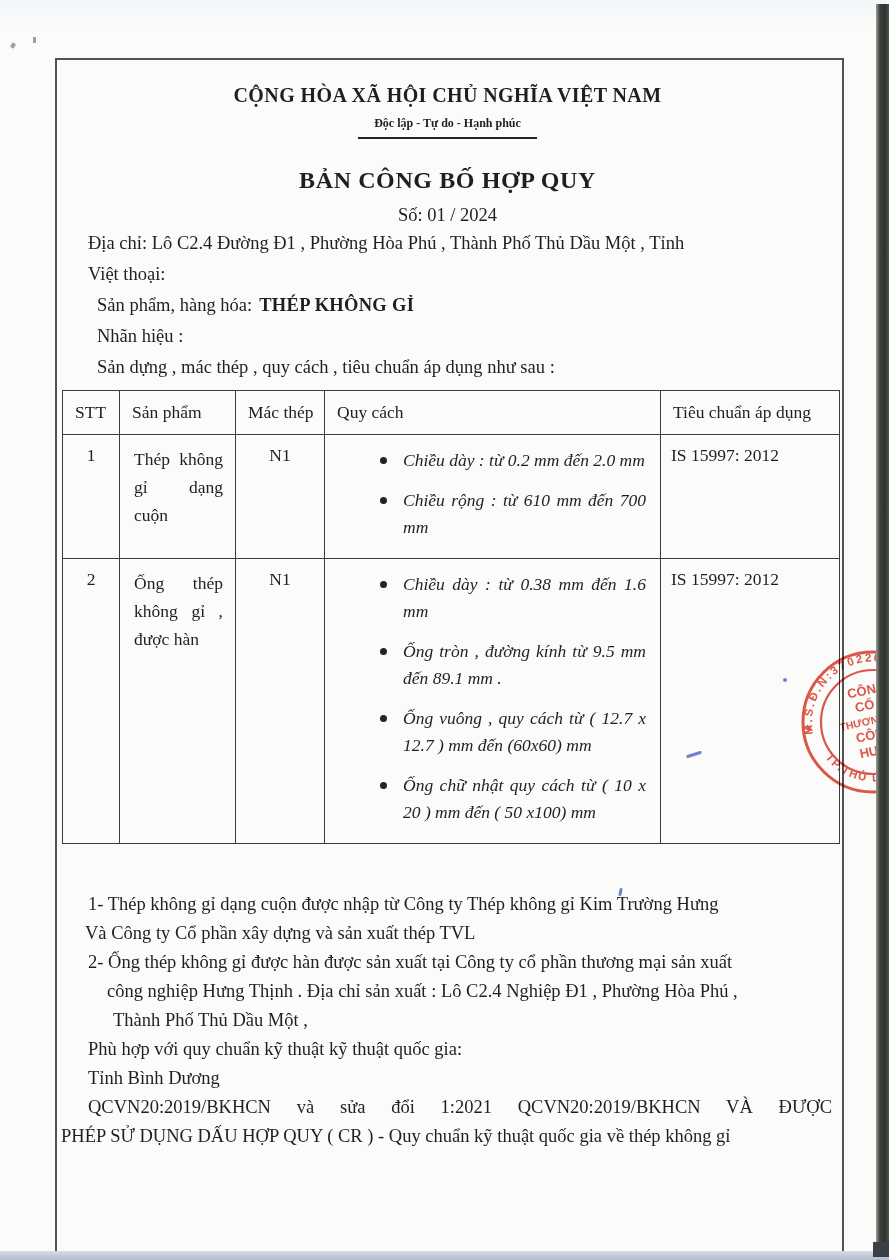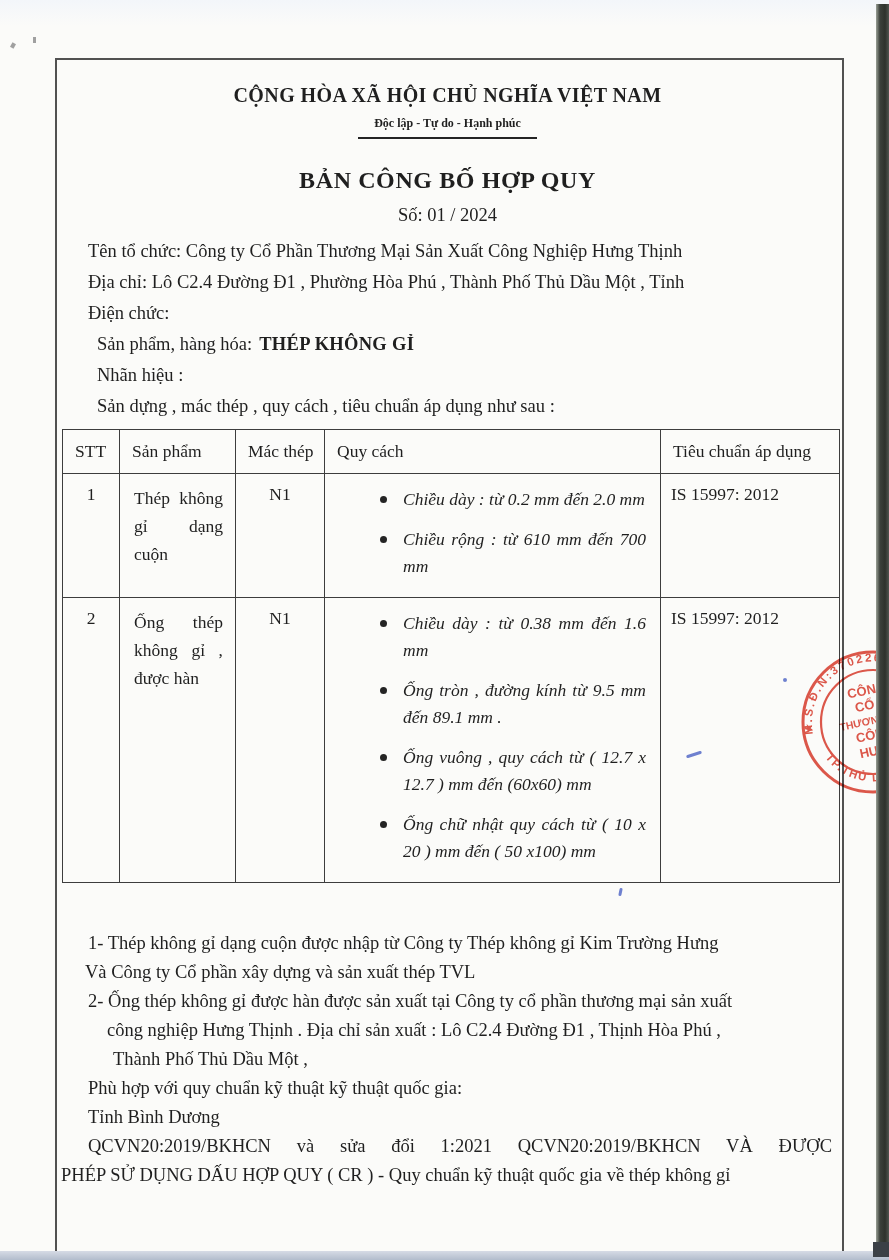--- a/index.html
+++ b/index.html
@@ -89,7 +89,6 @@
     <div class="doc-title">BẢN CÔNG BỐ HỢP QUY</div>
     <div class="doc-number">Số: 01 / 2024</div>
 
-    <p class="body-line first-body">Tên tổ chức: Công ty Cổ Phần Thương Mại Sản Xuất Công Nghiệp Hưng Thịnh</p>
     <p class="body-line">Địa chỉ: Lô C2.4 Đường Đ1 , Phường Hòa Phú , Thành Phố Thủ Dầu Một , Tỉnh</p>
     <p class="body-line">Điện chức:</p>
 

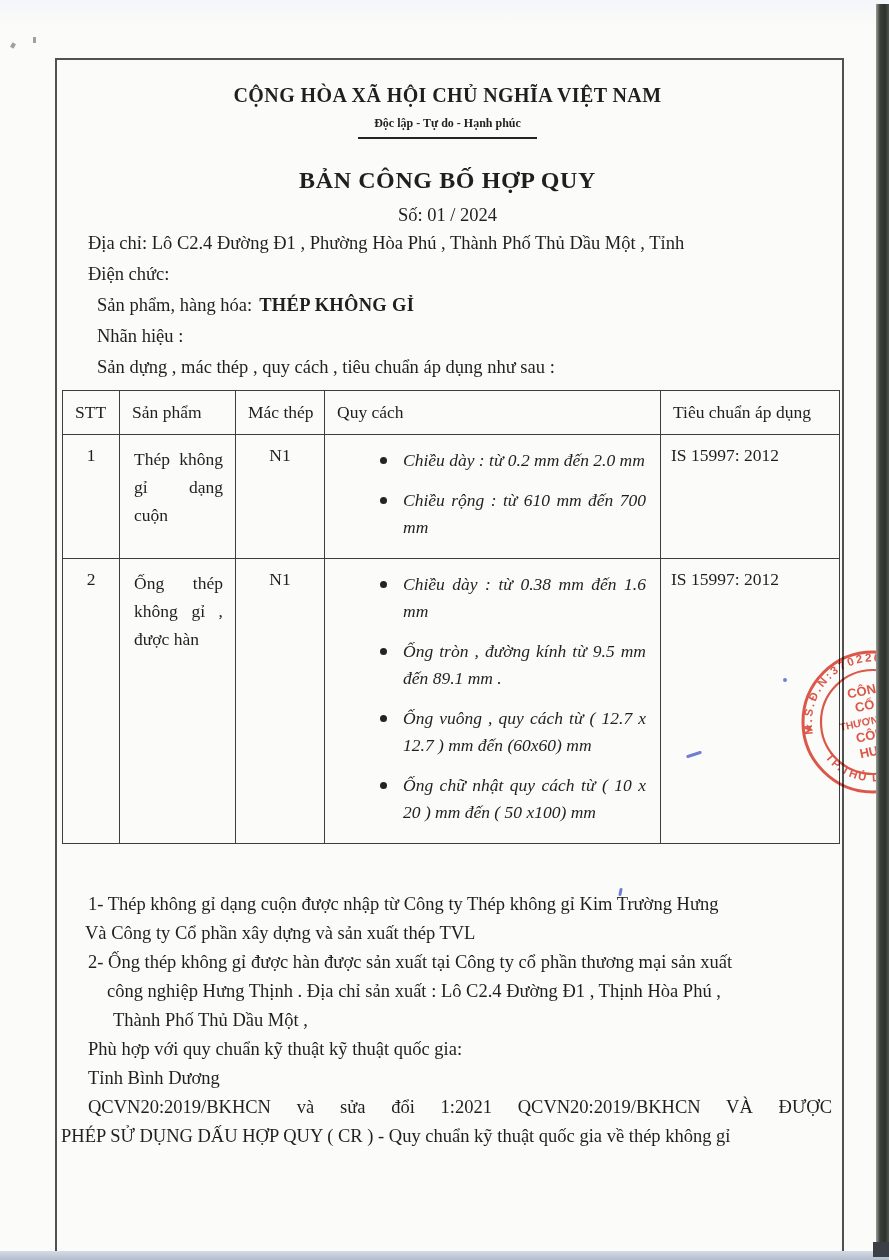--- a/index.html
+++ b/index.html
@@ -90,7 +90,7 @@
     <div class="doc-number">Số: 01 / 2024</div>
 
     <p class="body-line">Địa chỉ: Lô C2.4 Đường Đ1 , Phường Hòa Phú , Thành Phố Thủ Dầu Một , Tỉnh</p>
-    <p class="body-line">Điện chức:</p>
+    <p class="body-line">Việt thoại:</p>
 
     <p class="body-line pl36"><span>Sản phẩm, hàng hóa:</span><span class="prod-value">THÉP KHÔNG GỈ</span></p>
     <p class="body-line pl36">Nhãn hiệu :</p>

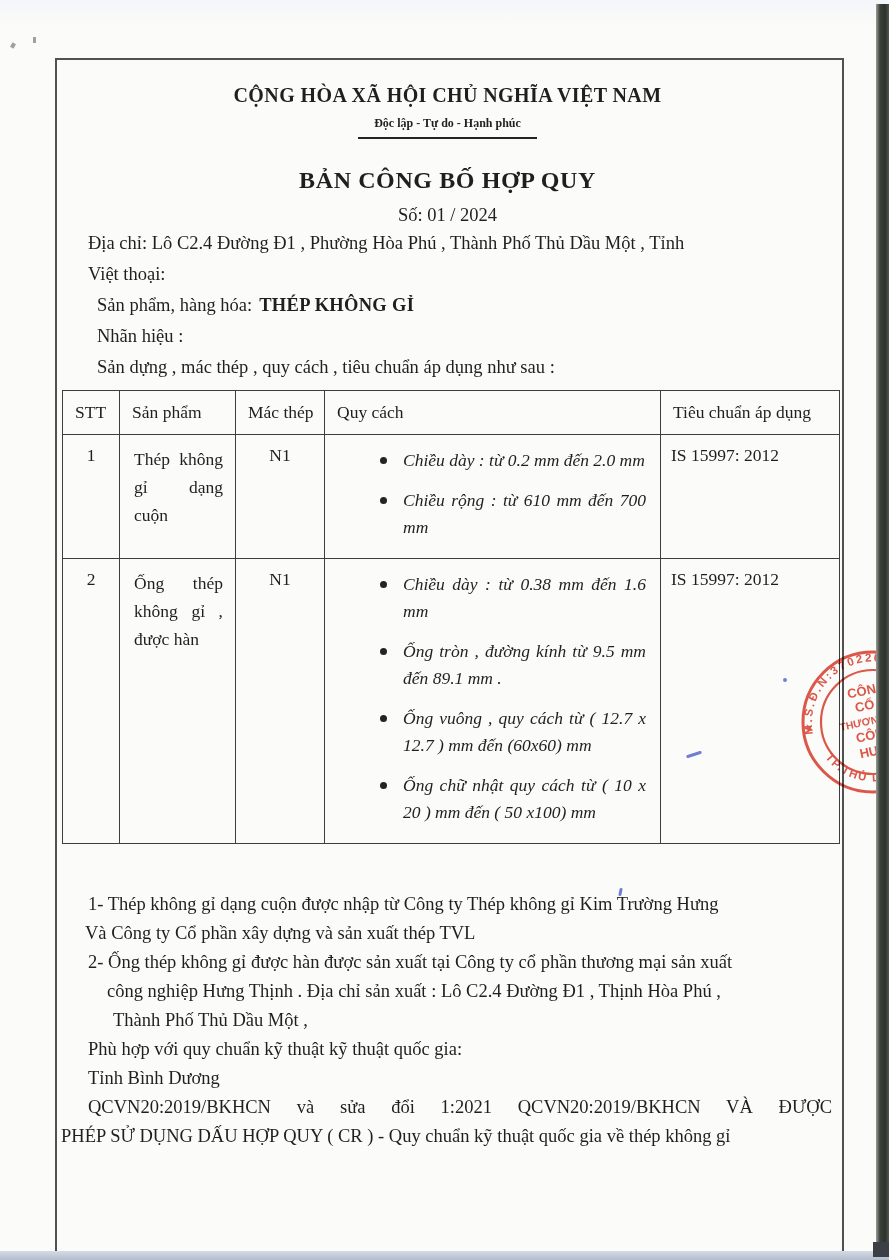--- a/index.html
+++ b/index.html
@@ -147,7 +147,7 @@
       <div class="note-line nl-28">1- Thép không gỉ dạng cuộn được nhập từ Công ty Thép không gỉ Kim Trường Hưng</div>
       <div class="note-line nl-24">Và Công ty Cổ phần xây dựng và sản xuất thép TVL</div>
       <div class="note-line nl-28">2- Ống thép không gỉ được hàn được sản xuất tại Công ty cổ phần thương mại sản xuất</div>
-      <div class="note-line nl-46">công nghiệp Hưng Thịnh . Địa chỉ sản xuất : Lô C2.4 Đường Đ1 , Thịnh Hòa Phú ,</div>
+      <div class="note-line nl-46">công nghiệp Hưng Thịnh . Địa chỉ sản xuất : Lô C2.4 Nghiệp Đ1 , Phường Hòa Phú ,</div>
       <div class="note-line nl-52">Thành Phố Thủ Dầu Một ,</div>
       <div class="note-line nl-28">Phù hợp với quy chuẩn kỹ thuật kỹ thuật quốc gia:</div>
       <div class="note-line nl-28">Tỉnh Bình Dương</div>

